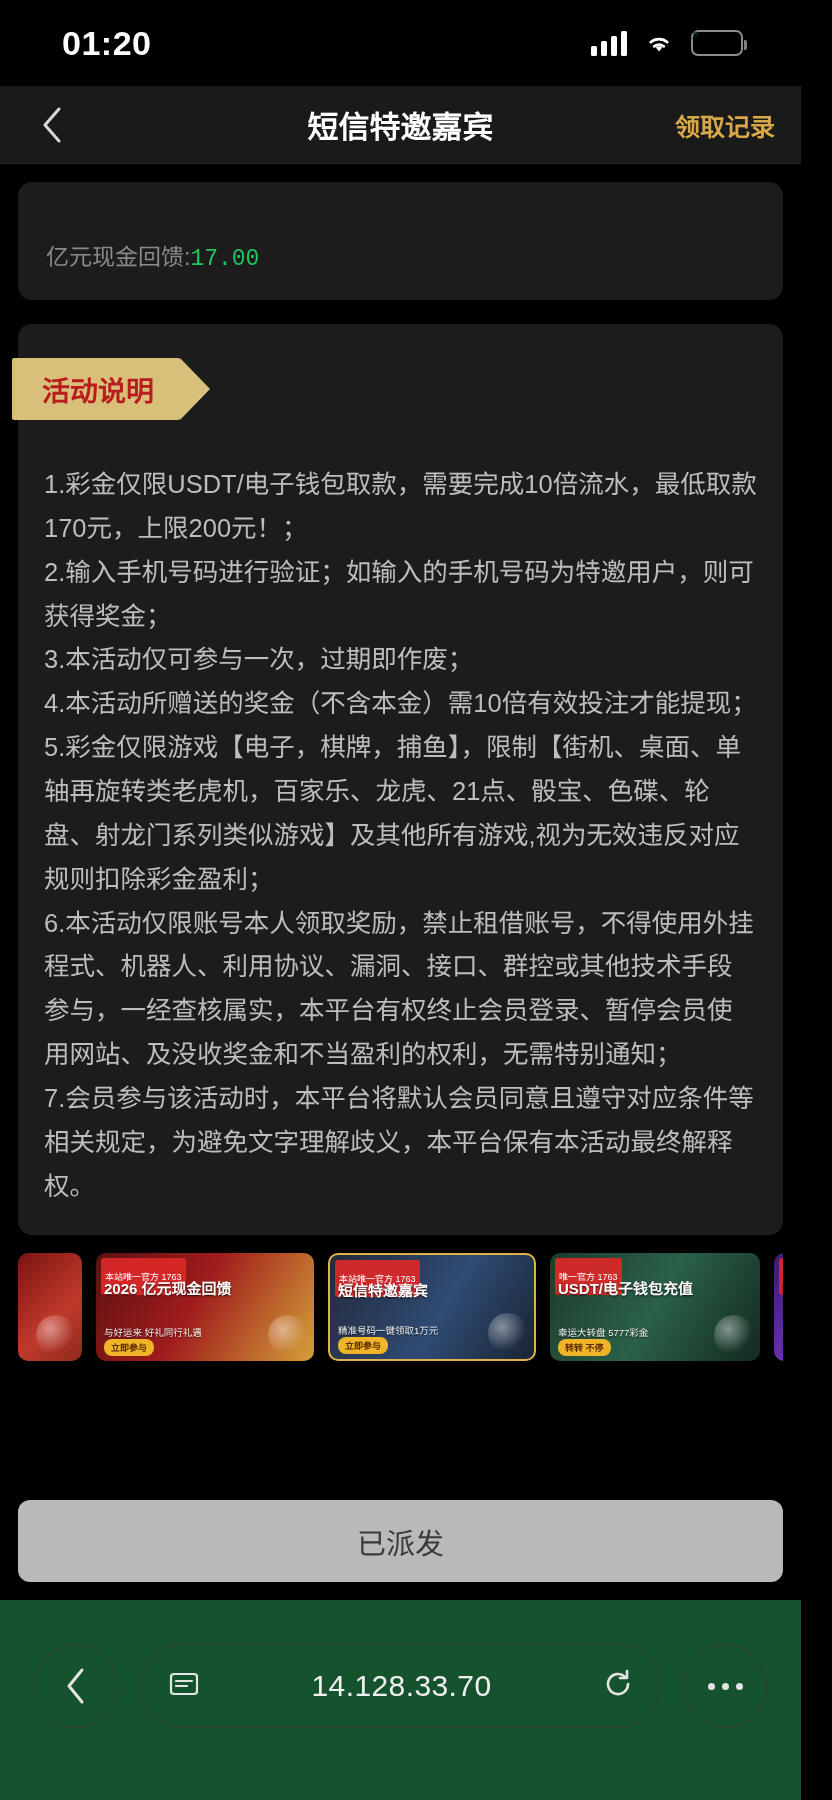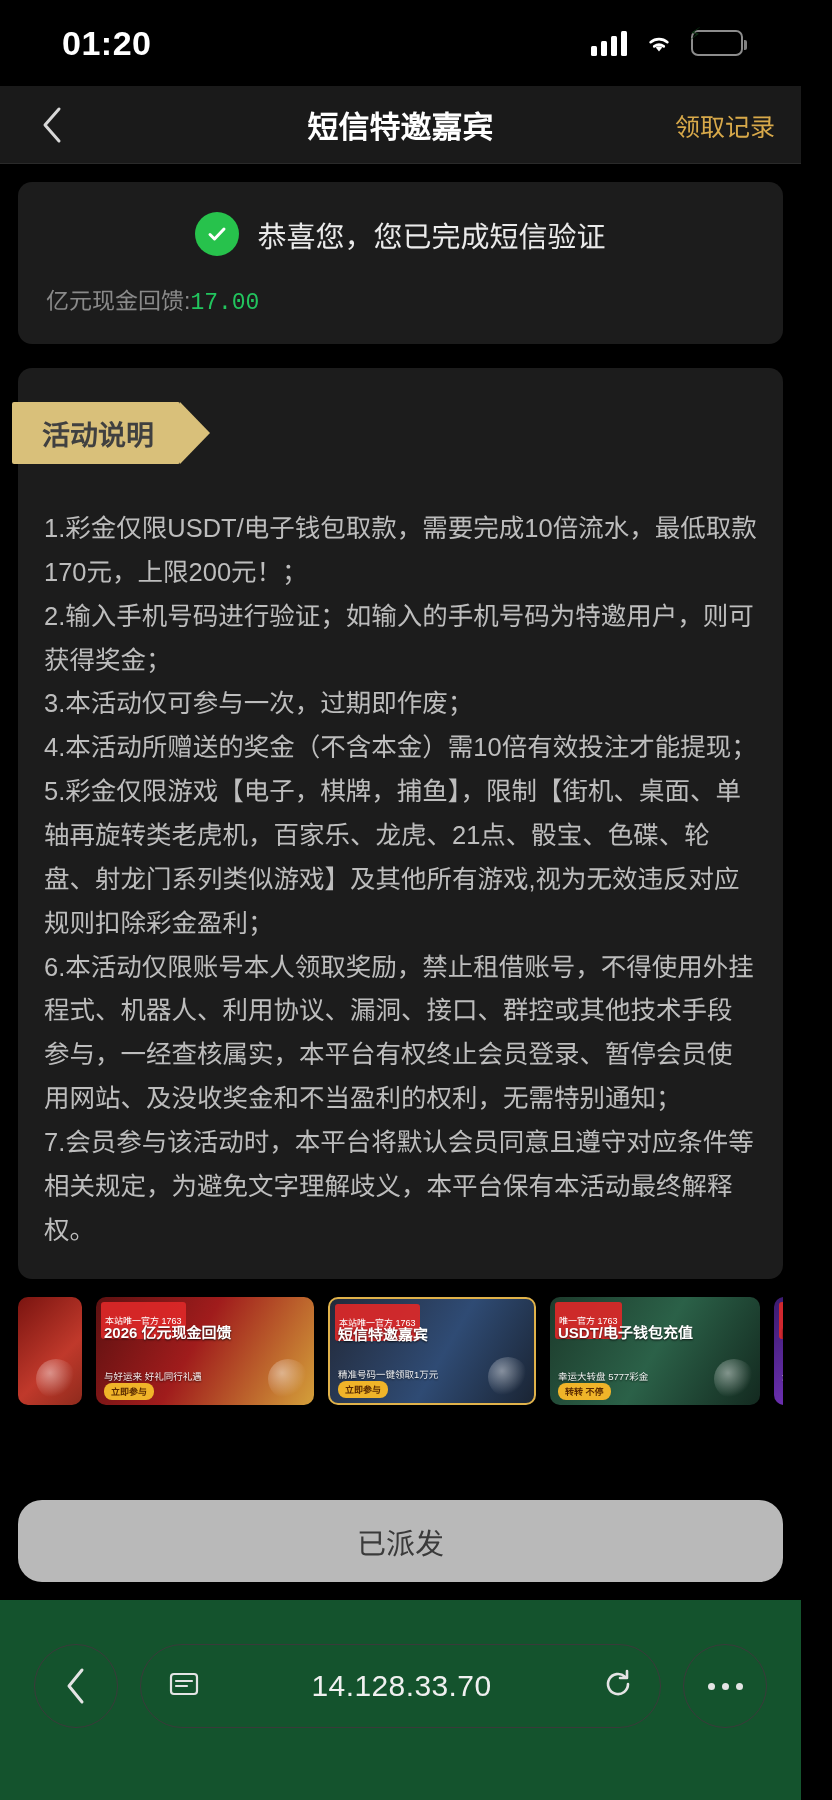--- a/index.html
+++ b/index.html
@@ -108,6 +108,7 @@
     color: #d8a94a;
     font-size: 25px;
     z-index: 2;
+    font-weight: bold;
   }
 
   

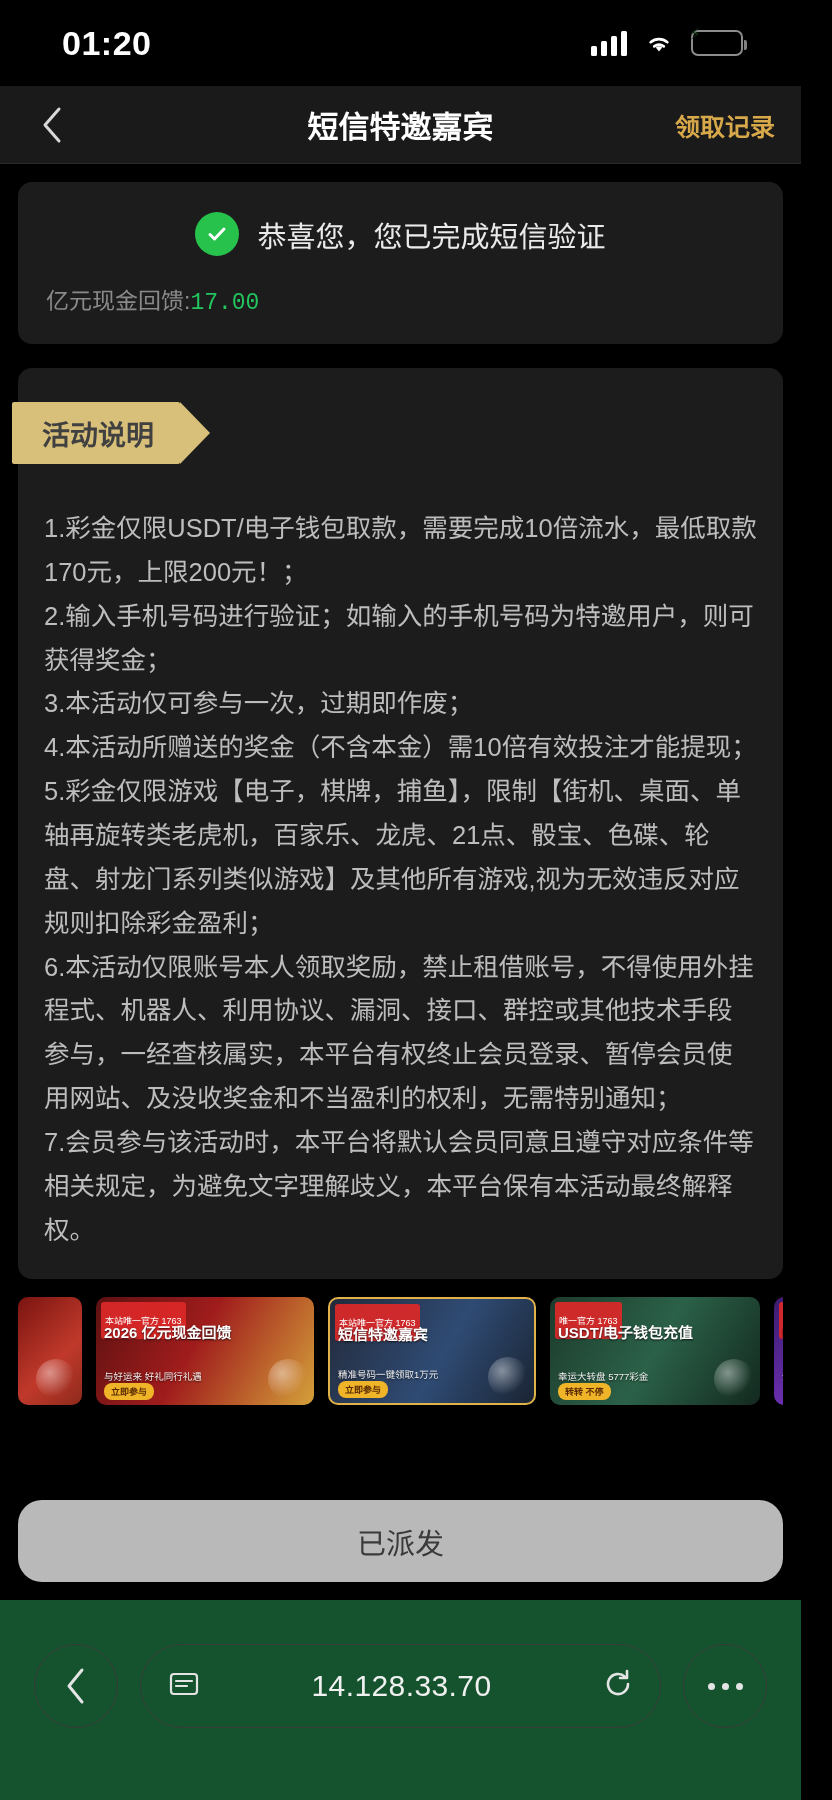--- a/index.html
+++ b/index.html
@@ -362,14 +362,6 @@
   <div class="content">
 
     <div class="card-success">
-      <div class="success-row">
-        <span class="check-circle">
-          <svg width="26" height="26" viewBox="0 0 26 26">
-            <path d="M6 13.5l4.5 4.5L20 8" stroke="#fff" stroke-width="3" fill="none" stroke-linecap="round" stroke-linejoin="round"></path>
-          </svg>
-        </span>
-        <span class="success-text">恭喜您，您已完成短信验证</span>
-      </div>
       <div class="bonus-row">
         <span>亿元现金回馈:</span><span class="bonus-amount">17.00</span>
       </div>

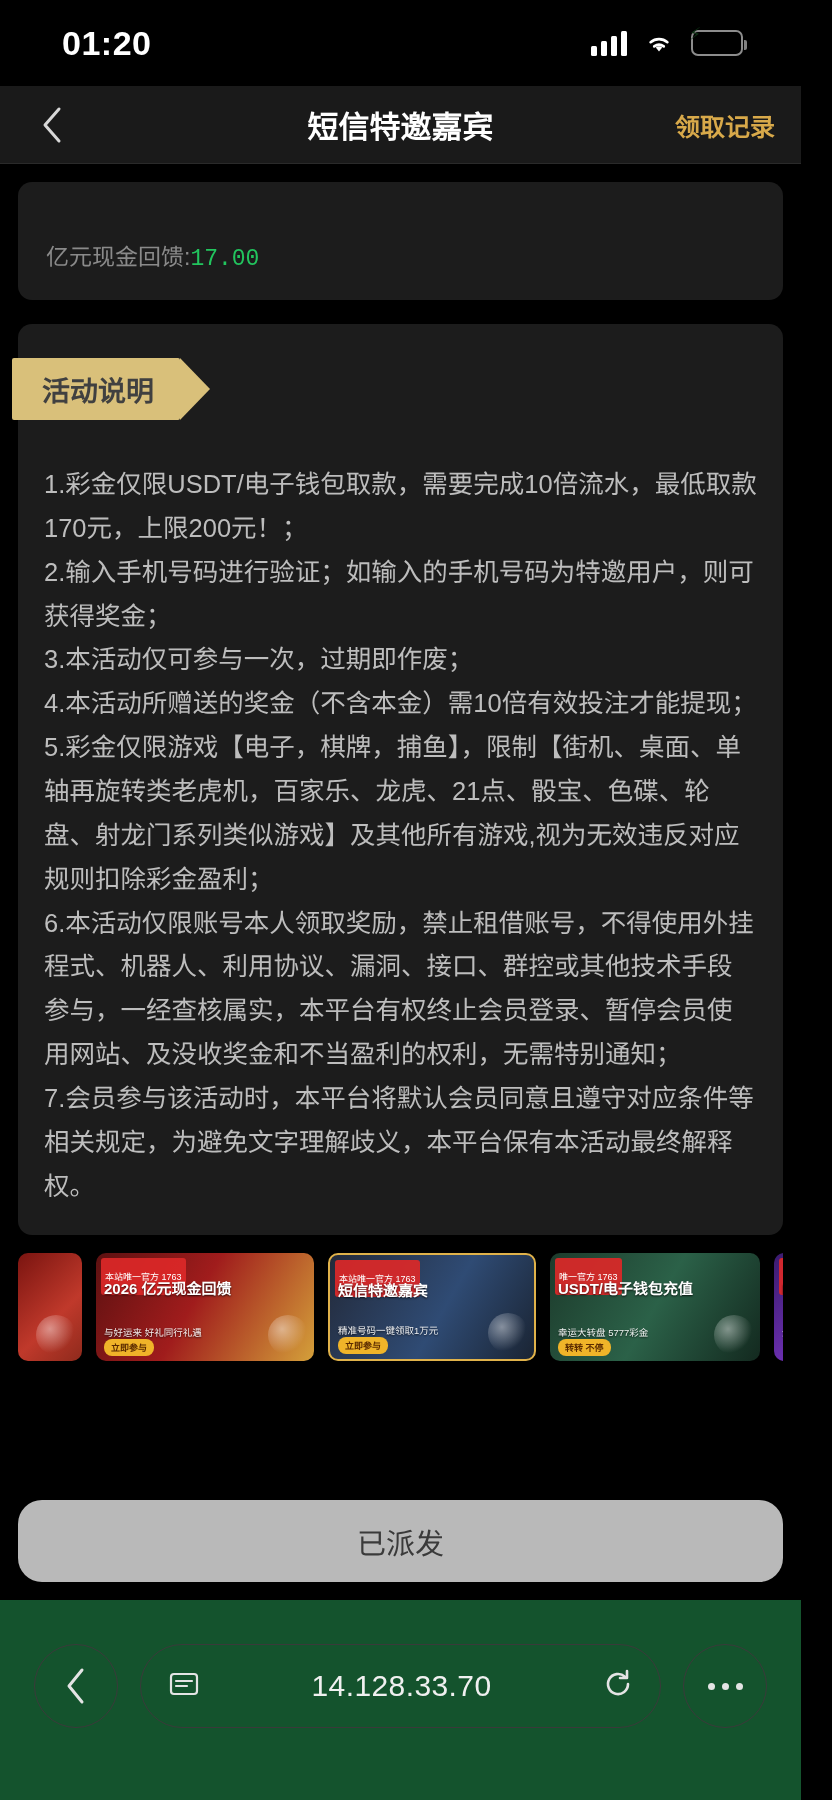--- a/index.html
+++ b/index.html
@@ -164,7 +164,7 @@
     align-items: center;
     height: 62px;
     background: #d9c07a;
-    color: #404040;
+    color: #b91c1c;
     font-size: 28px;
     font-weight: 700;
     padding: 0 26px 0 30px;

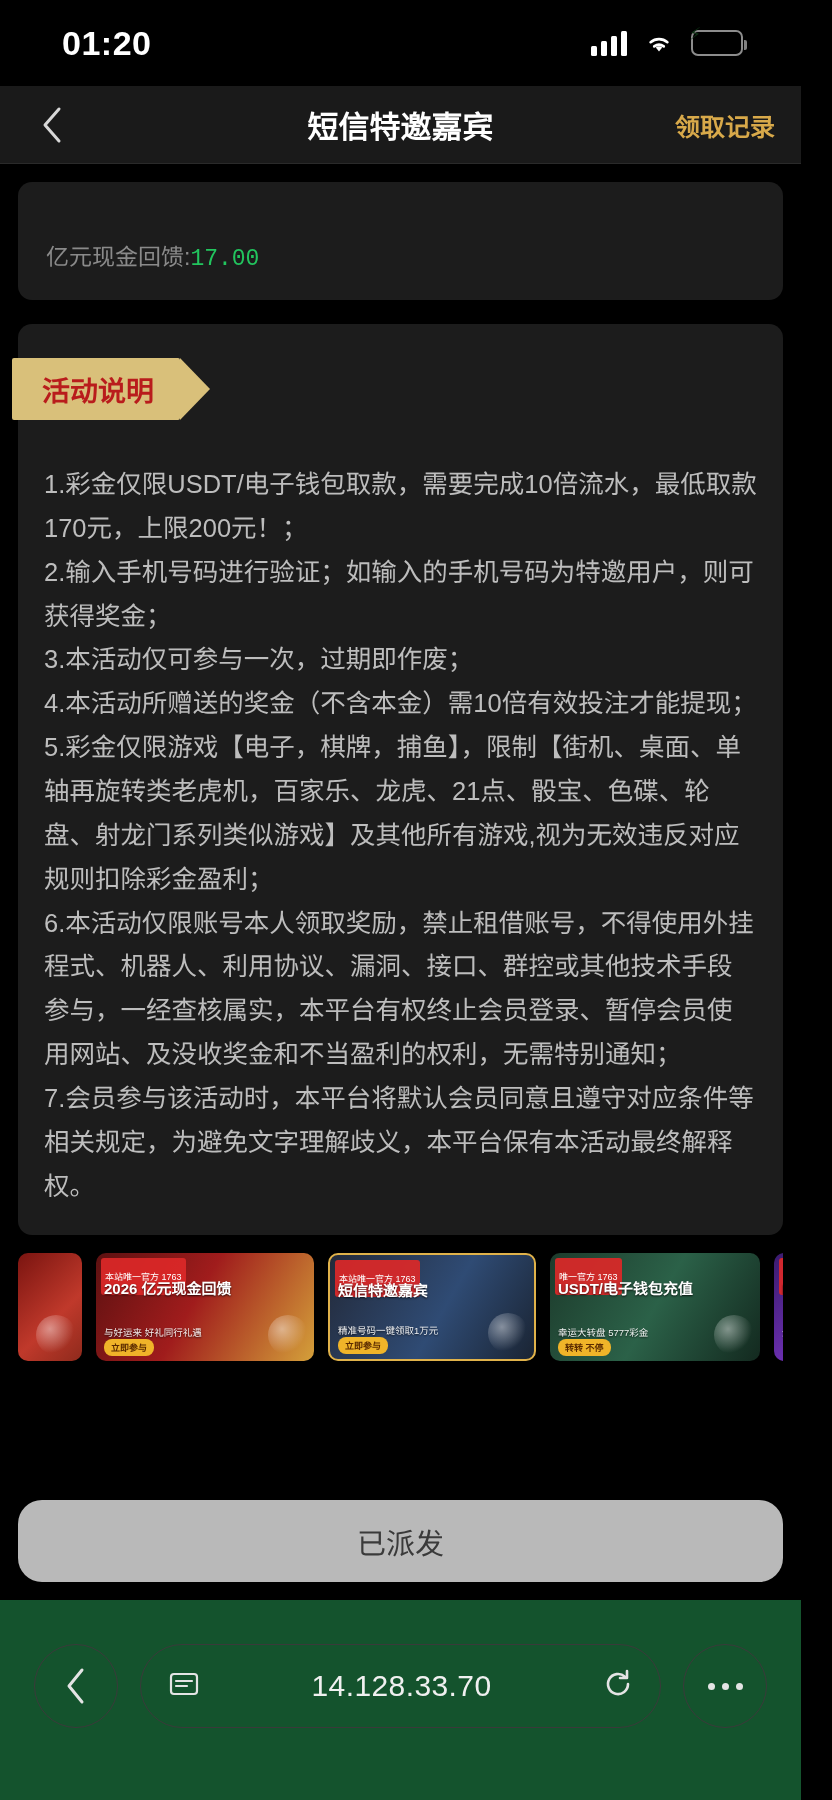--- a/index.html
+++ b/index.html
@@ -271,7 +271,7 @@
   .cta-button {
     width: 100%;
     height: 82px;
-    border-radius: 24px;
+    border-radius: 12px;
     background: #b9b9b9;
     color: #3a3a3a;
     font-size: 29px;

